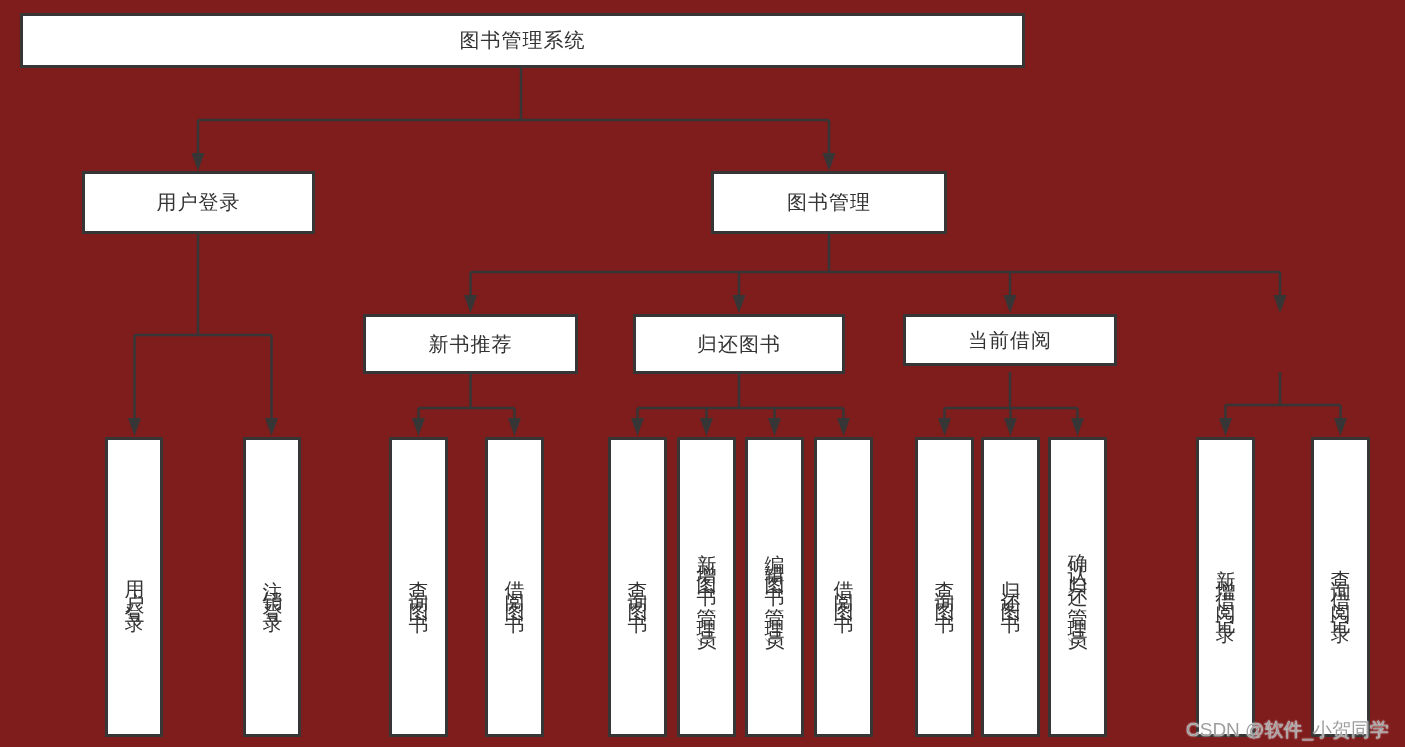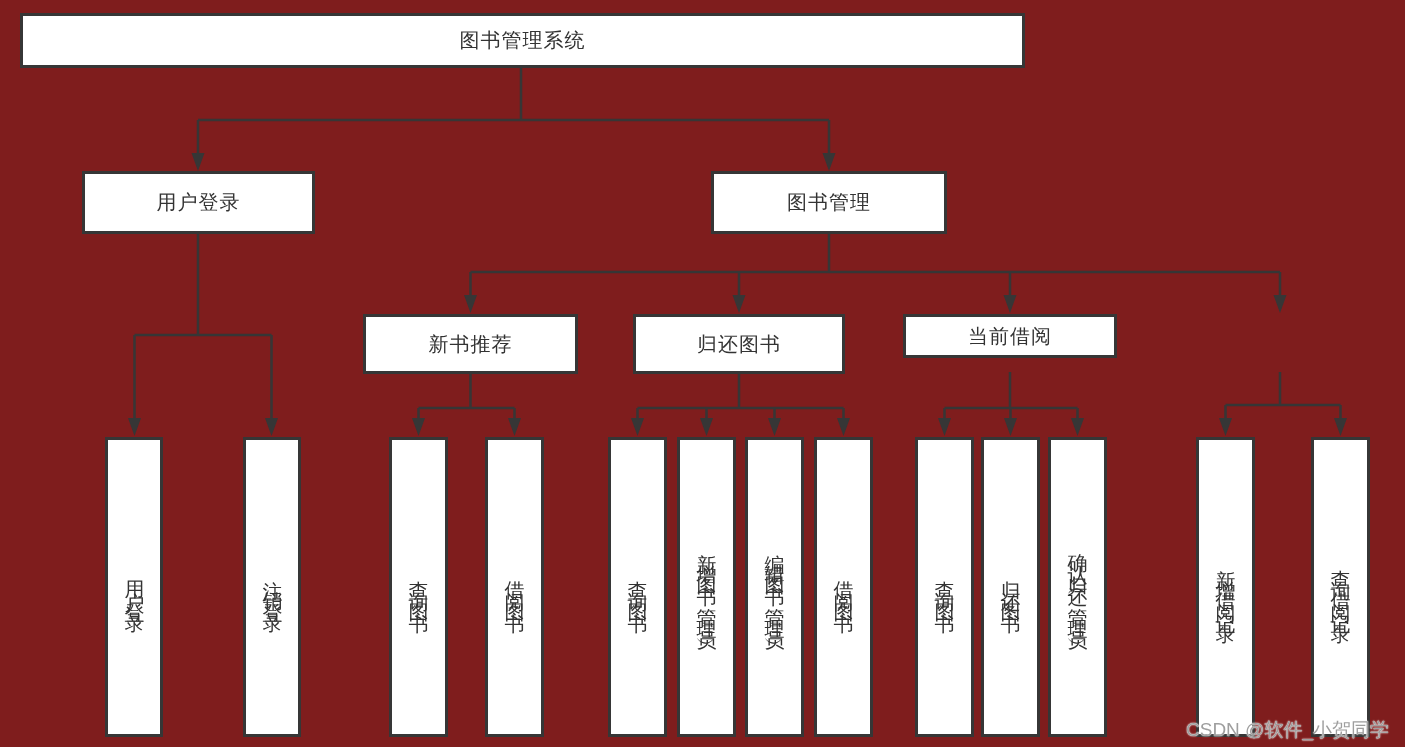--- a/index.html
+++ b/index.html
@@ -97,7 +97,7 @@
 
   <div class="box h" style="left:363px; top:314px; width:215px; height:60px;">新书推荐</div>
   <div class="box h" style="left:633px; top:314px; width:212px; height:60px;">归还图书</div>
-  <div class="box h" style="left:903px; top:314px; width:214px; height:44px;">当前借阅</div>
+  <div class="box h" style="left:903px; top:314px; width:214px; height:52px;">当前借阅</div>
 
   <div class="box v" style="left:105px; width:58px;">用户登录</div>
   <div class="box v" style="left:243px; width:58px;">注销登录</div>

